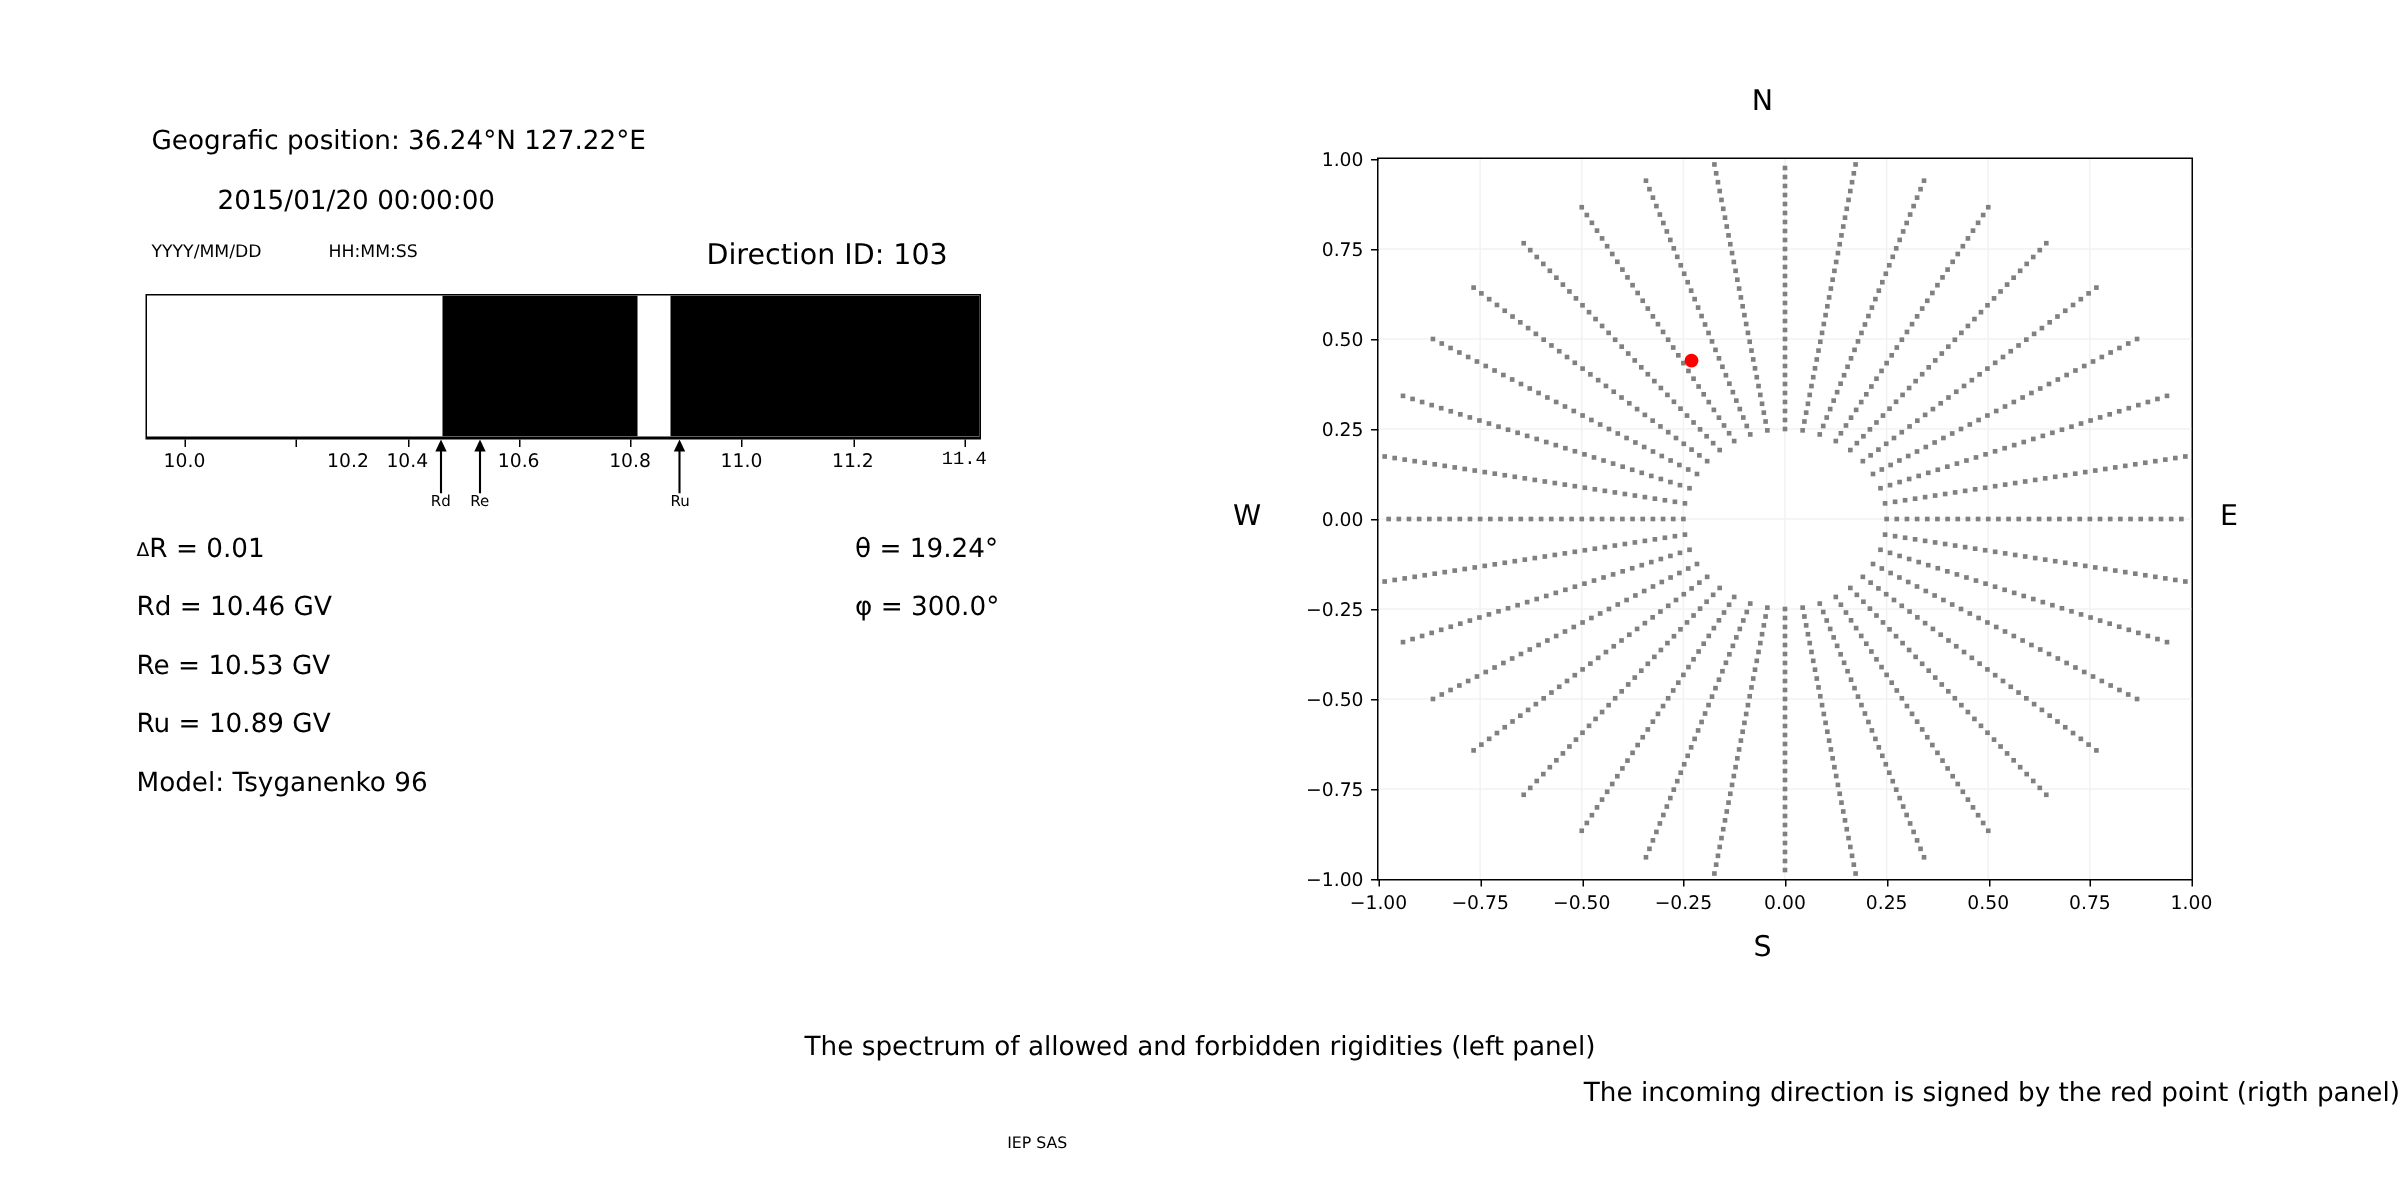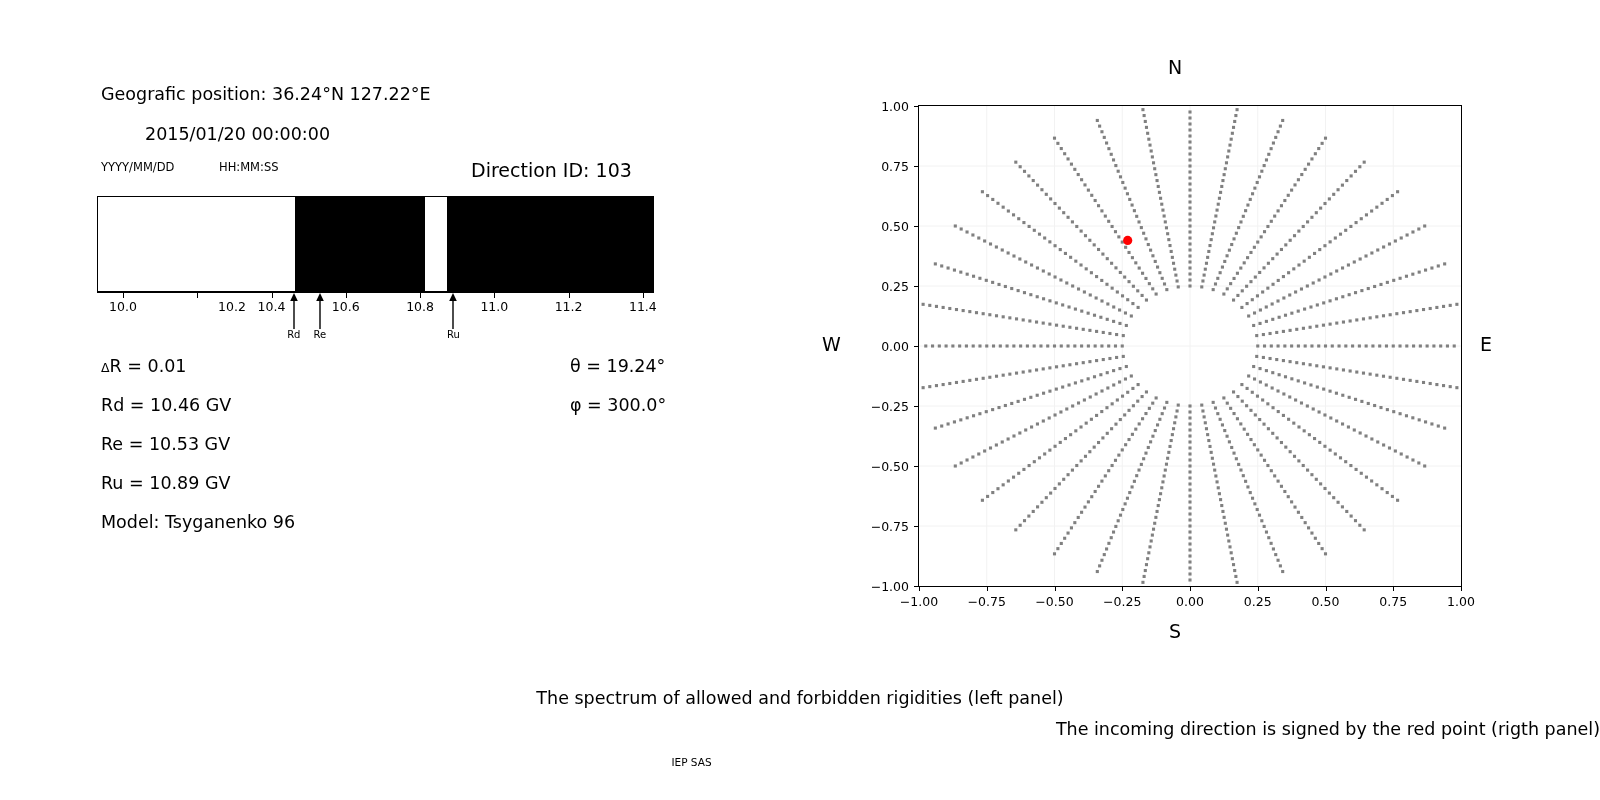--- a/index.html
+++ b/index.html
@@ -170,7 +170,7 @@
         <div class="xtick" style="left: 471.593px;"></div>
         <div class="xticklabel" style="left: 471.593px;">11.2</div>
         <div class="xtick" style="left: 545.86px;"></div>
-        <div class="xticklabel" style="left: 545.86px;">11.4</div>
+        <div class="xticklabel" style="left: 545.86px; font-family: Liberation Mono, monospace;">11.4</div>
         <div class="marker-arrow" style="left: 196.807px;"><svg width="14" height="36">
             <line x1="7" y1="36" x2="7" y2="4" stroke="#000" stroke-width="1.4"></line>
             <polygon points="7,0 3.2,8 10.8,8" fill="#000"></polygon>

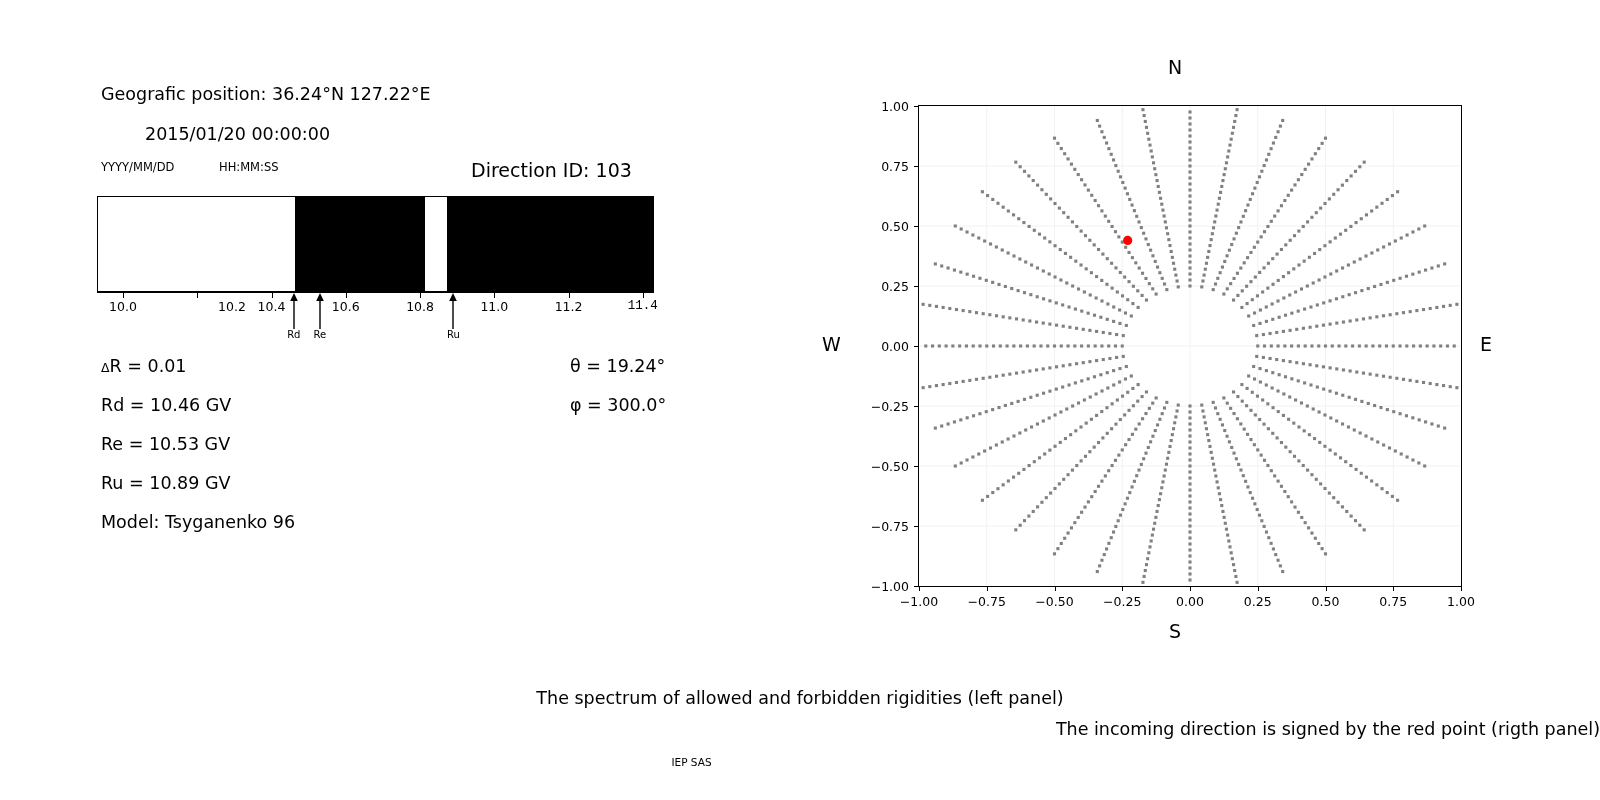--- a/index.html
+++ b/index.html
@@ -82,7 +82,7 @@
   .param {
     position: absolute; font-size: 17.5px; white-space: nowrap;
   }
-  .param-left  { left: 101px; text-align: right; }
+  .param-left  { left: 91px; text-align: right; }
   .param-right { left: 570px; }
   .delta-small { font-size: 12.5px; vertical-align: 0.5px; }
 

